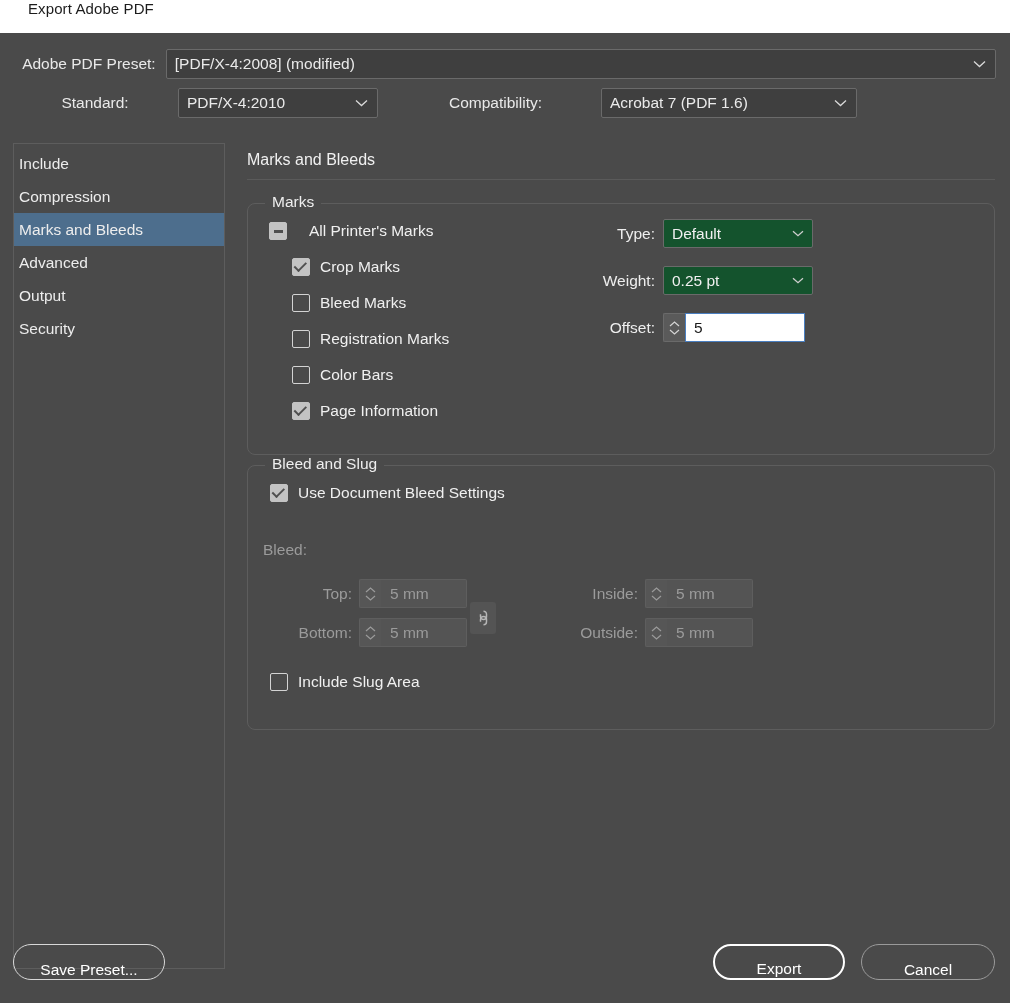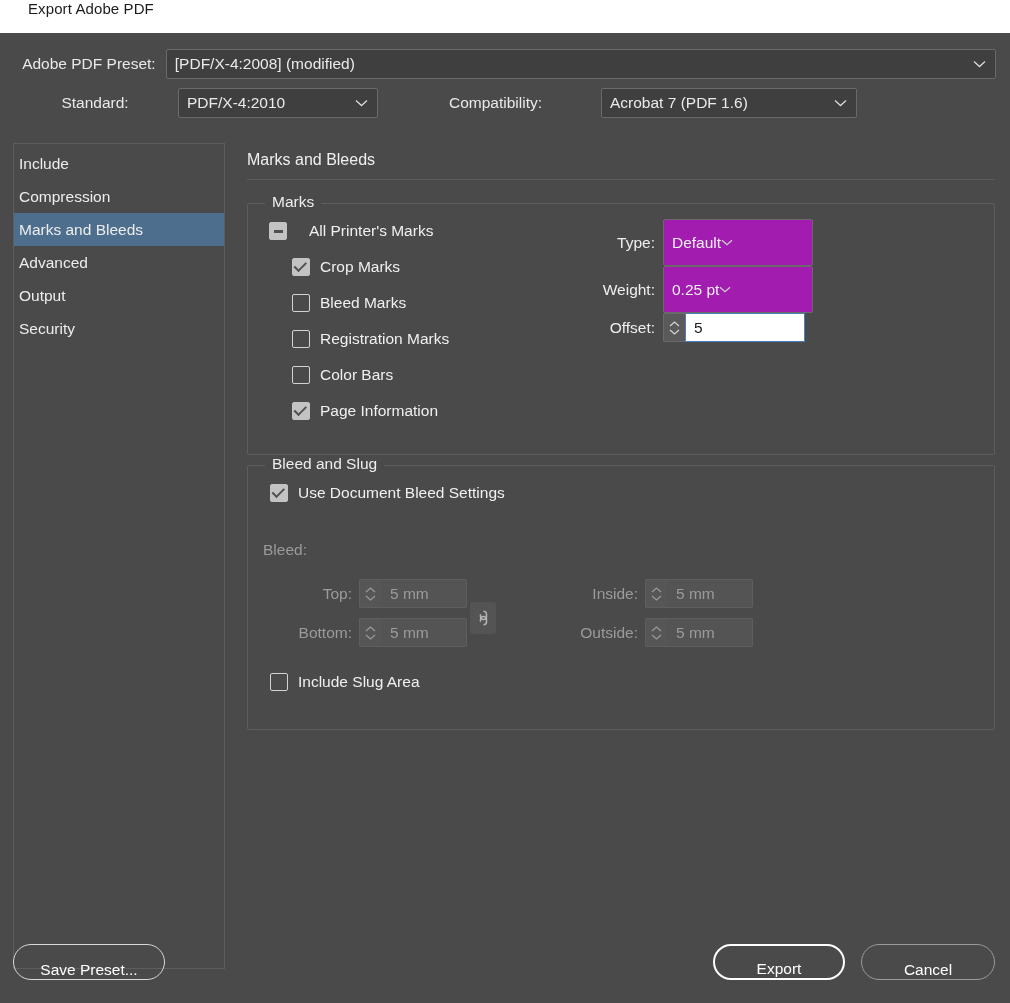--- a/index.html
+++ b/index.html
@@ -122,7 +122,7 @@
   
   .group {
     border: 1px solid #5d5d5d;
-    border-radius: 2px;
+    border-radius: 8px;
     position: relative;
     margin-top: 23px;
     padding-left: 40px;

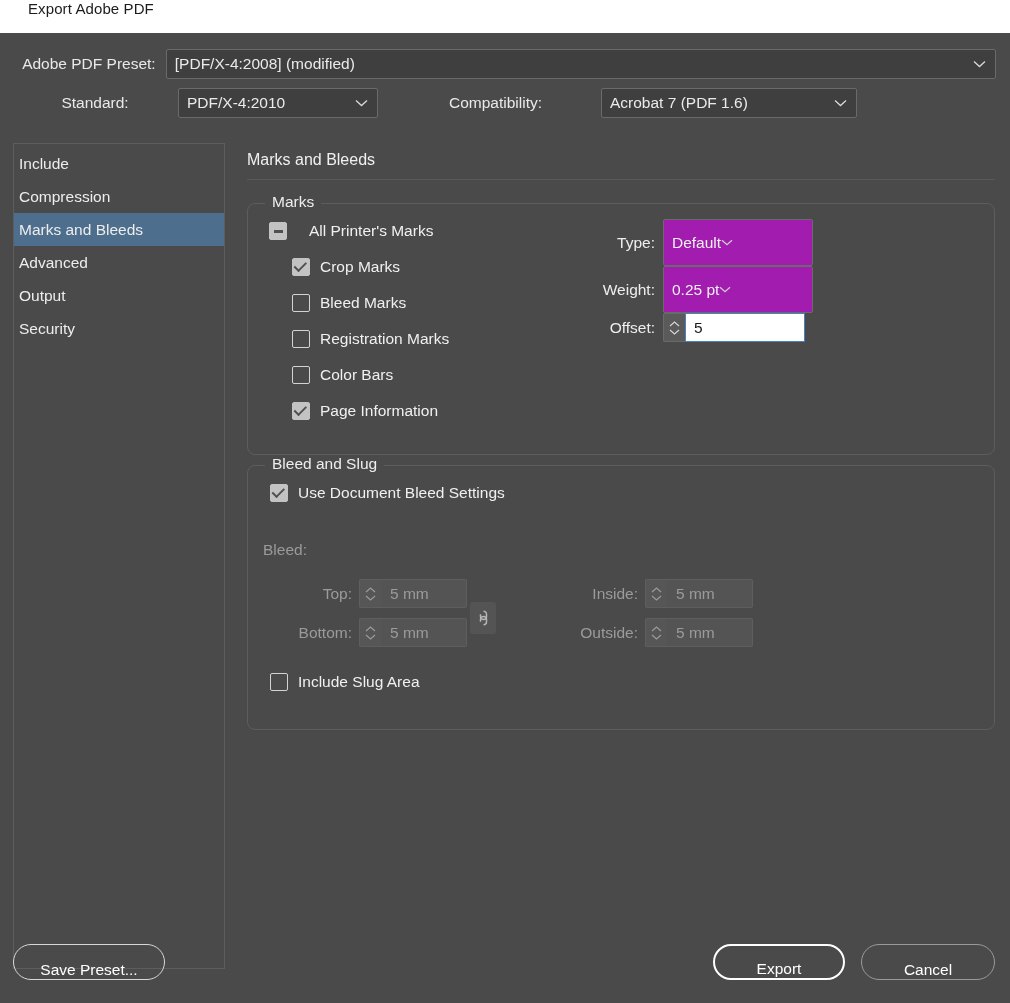--- a/index.html
+++ b/index.html
@@ -191,10 +191,10 @@
     white-space: nowrap;
   }
   .select {
-    background: #a21caf;
+    background: #14532d;
     border: 1px solid #6a6a6a;
     border-radius: 2px;
-    height: 47px;
+    height: 29px;
     width: 150px;
     display: flex;
     align-items: center;
@@ -202,6 +202,7 @@
     font-size: 15.5px;
     color: #f0f0f0;
     position: relative;
+    justify-content: space-between;
   }
 
   

